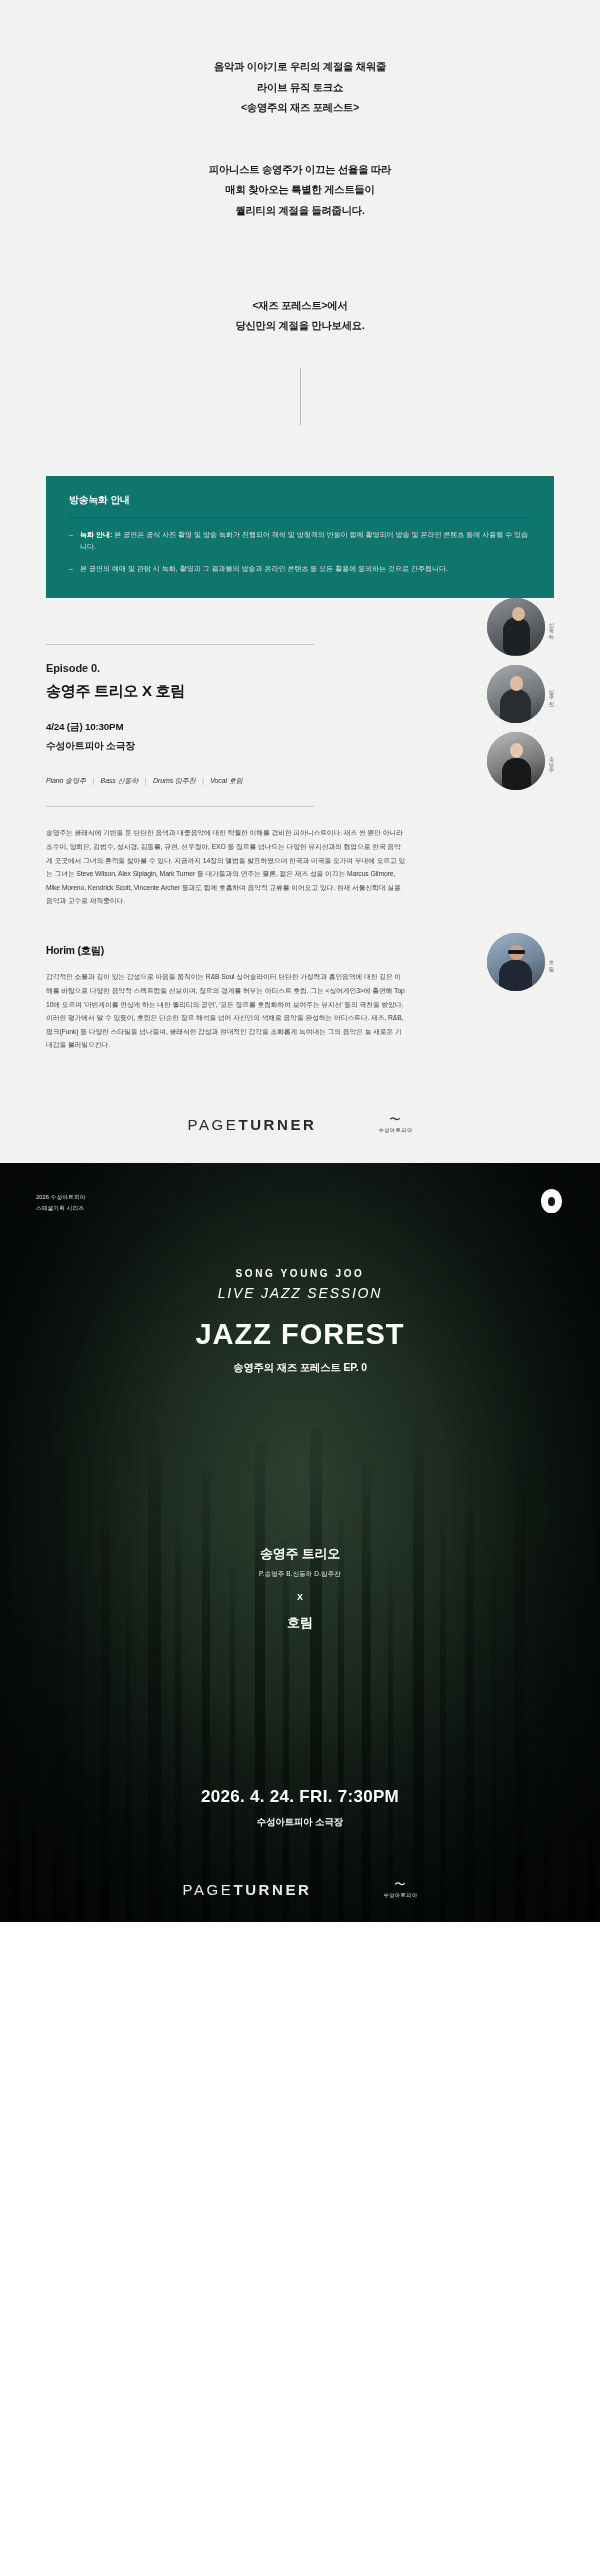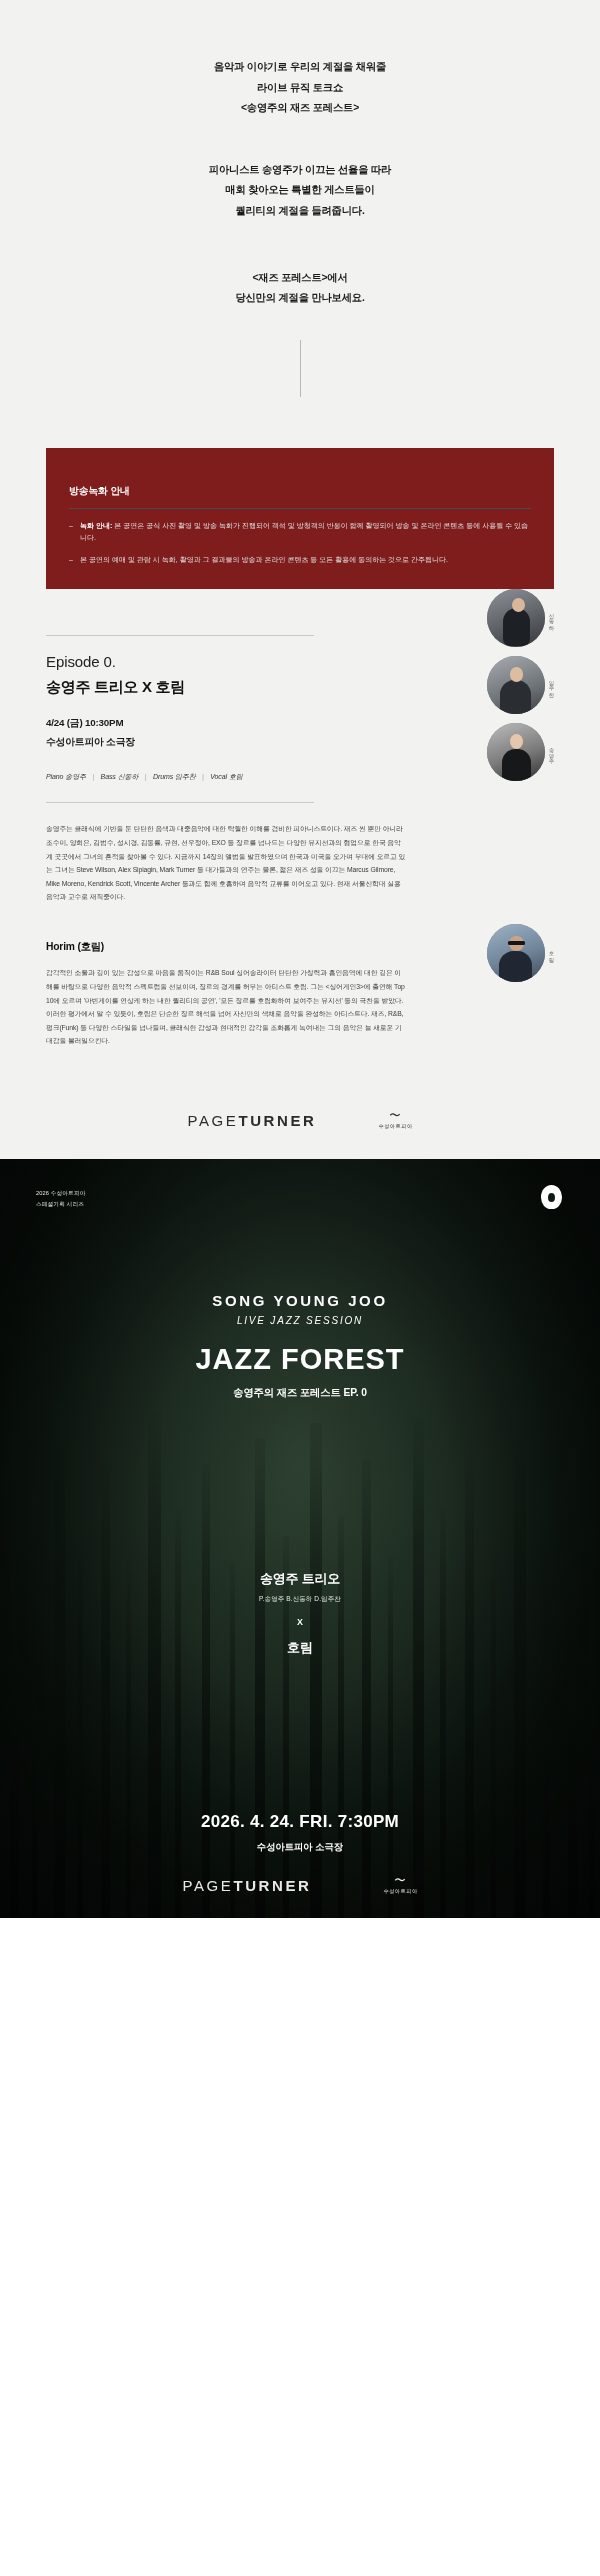--- a/index.html
+++ b/index.html
@@ -32,7 +32,7 @@
     font-weight: 700;
   }
   .intro-block.b2 { margin-top: 41px; }
-  .intro-block.b3 { margin-top: 46px; }
+  .intro-block.b3 { margin-top: 74px; }
   .intro-line {
     width: 0.5px;
     height: 57px;

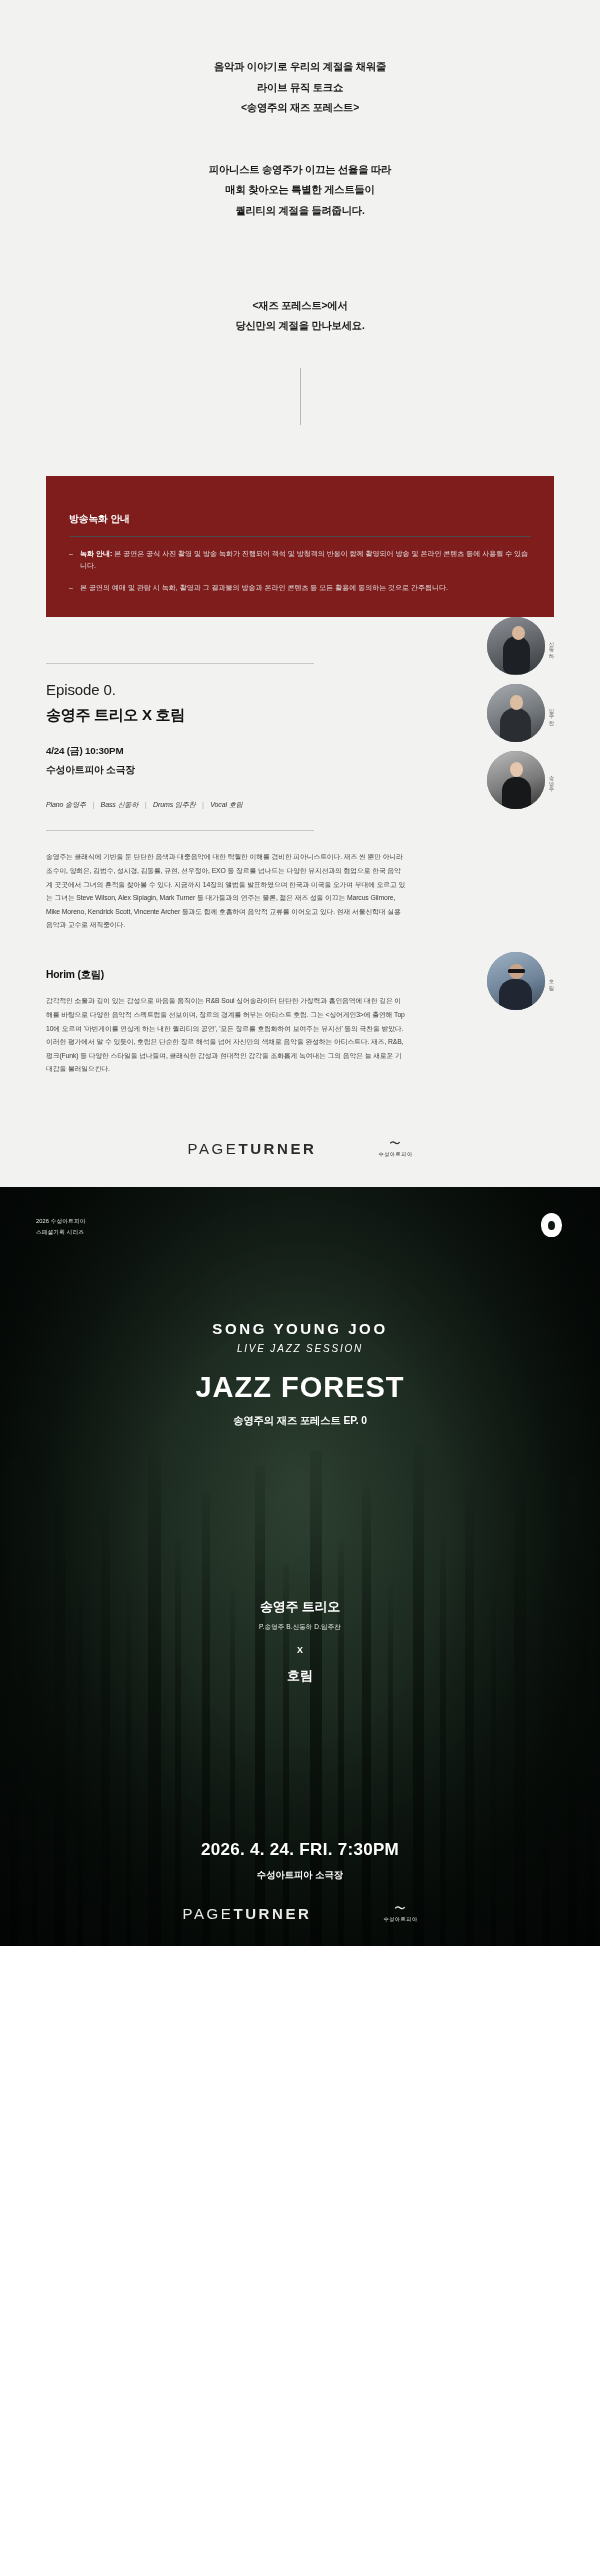--- a/index.html
+++ b/index.html
@@ -45,9 +45,9 @@
     padding: 31px 46px 0 46px;
   }
   .notice {
-    background: #7f1d1d;
+    background: #0f766e;
     color: #ffffff;
-    padding: 37px 23px 22px 23px;
+    padding: 18px 23px 22px 23px;
   }
   .notice-title {
     font-size: 9.8px;

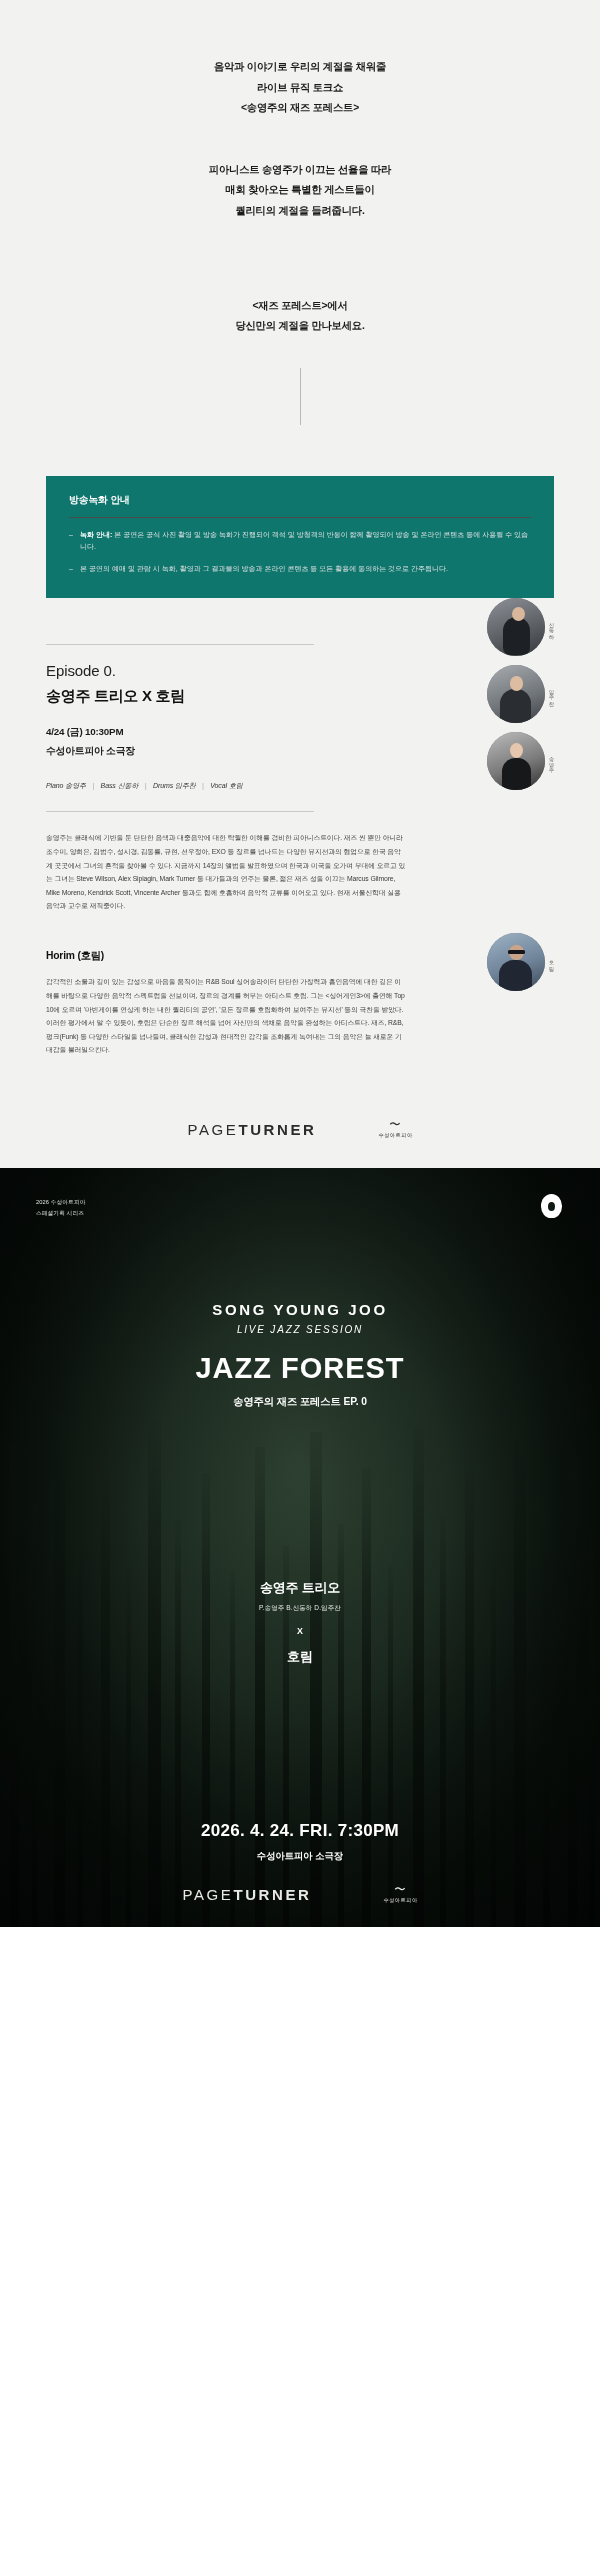--- a/index.html
+++ b/index.html
@@ -86,9 +86,9 @@
   }
   .hr-thin.bottom { margin: 20.6px 0 19.6px 0; }
   .episode-label {
-    font-size: 15px;
+    font-size: 11px;
     color: #222;
-    font-weight: 400;
+    font-weight: 700;
     margin-bottom: 8.3px;
     letter-spacing: -0.1px;
   }

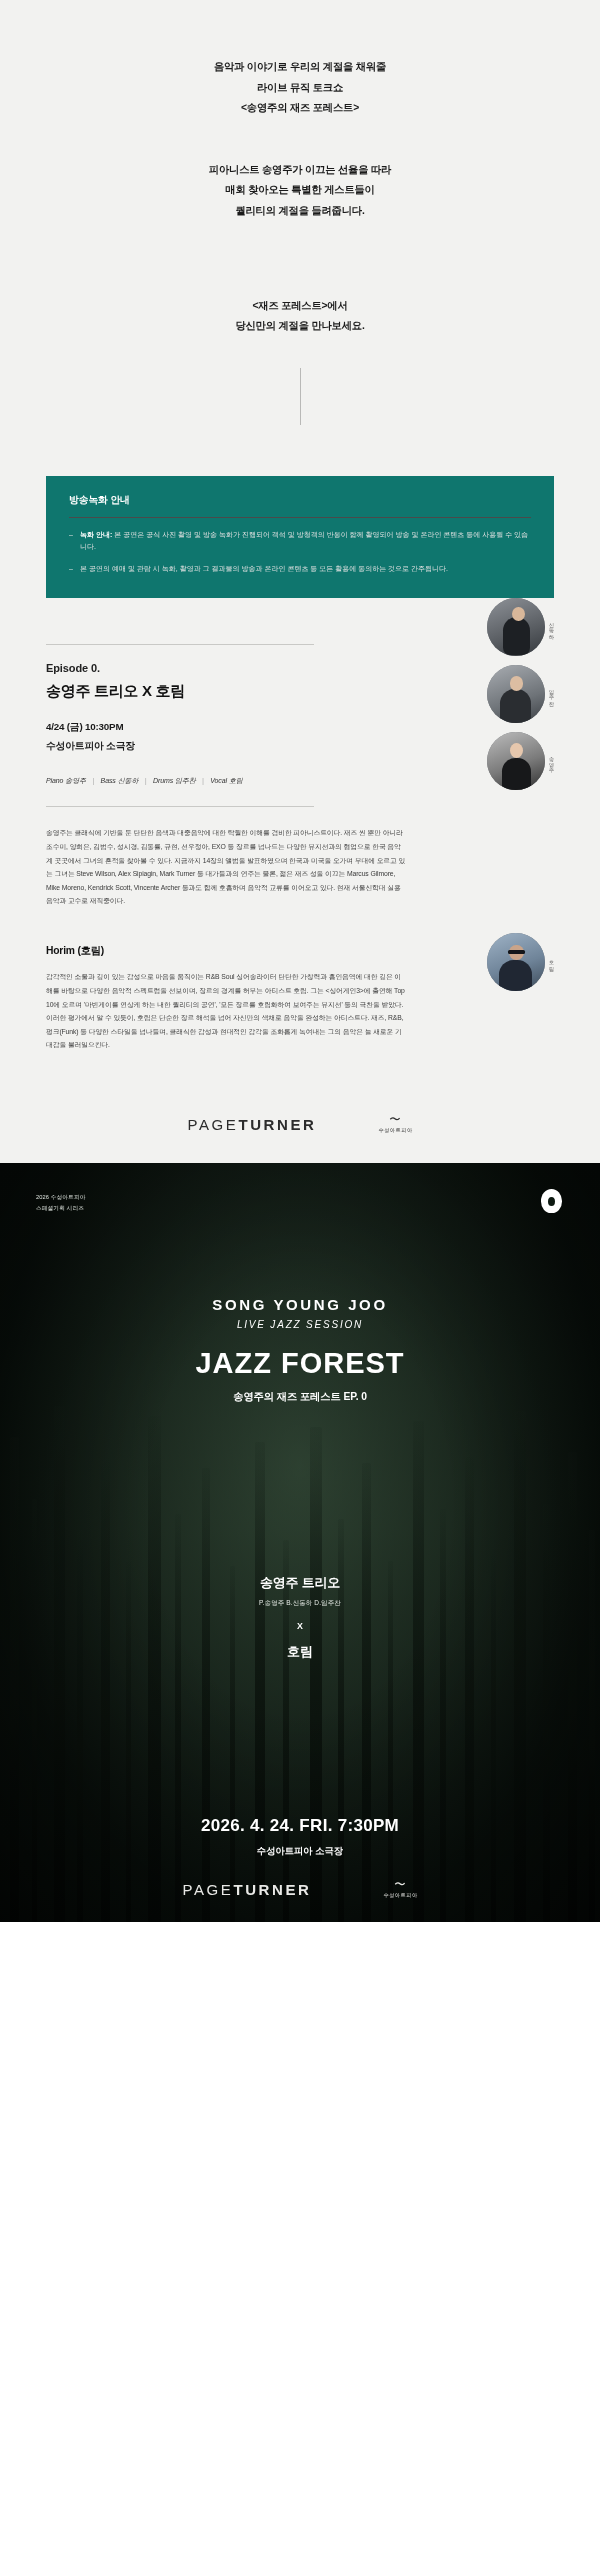--- a/index.html
+++ b/index.html
@@ -275,7 +275,7 @@
     width: 7.2px; height: 9.3px; border-radius: 50%;
     background: #0e1a12;
   }
-  .p-sub1 { margin-top: 105px; font-size: 15px; letter-spacing: 2.6px; font-weight: 700; }
+  .p-sub1 { margin-top: 77px; font-size: 10px; letter-spacing: 2.6px; font-weight: 700; }
   .p-sub2 { margin-top: 5.2px; font-size: 10px; letter-spacing: 1.8px; font-weight: 400; font-style: italic; }
   .p-title {
     margin-top: 17.5px;

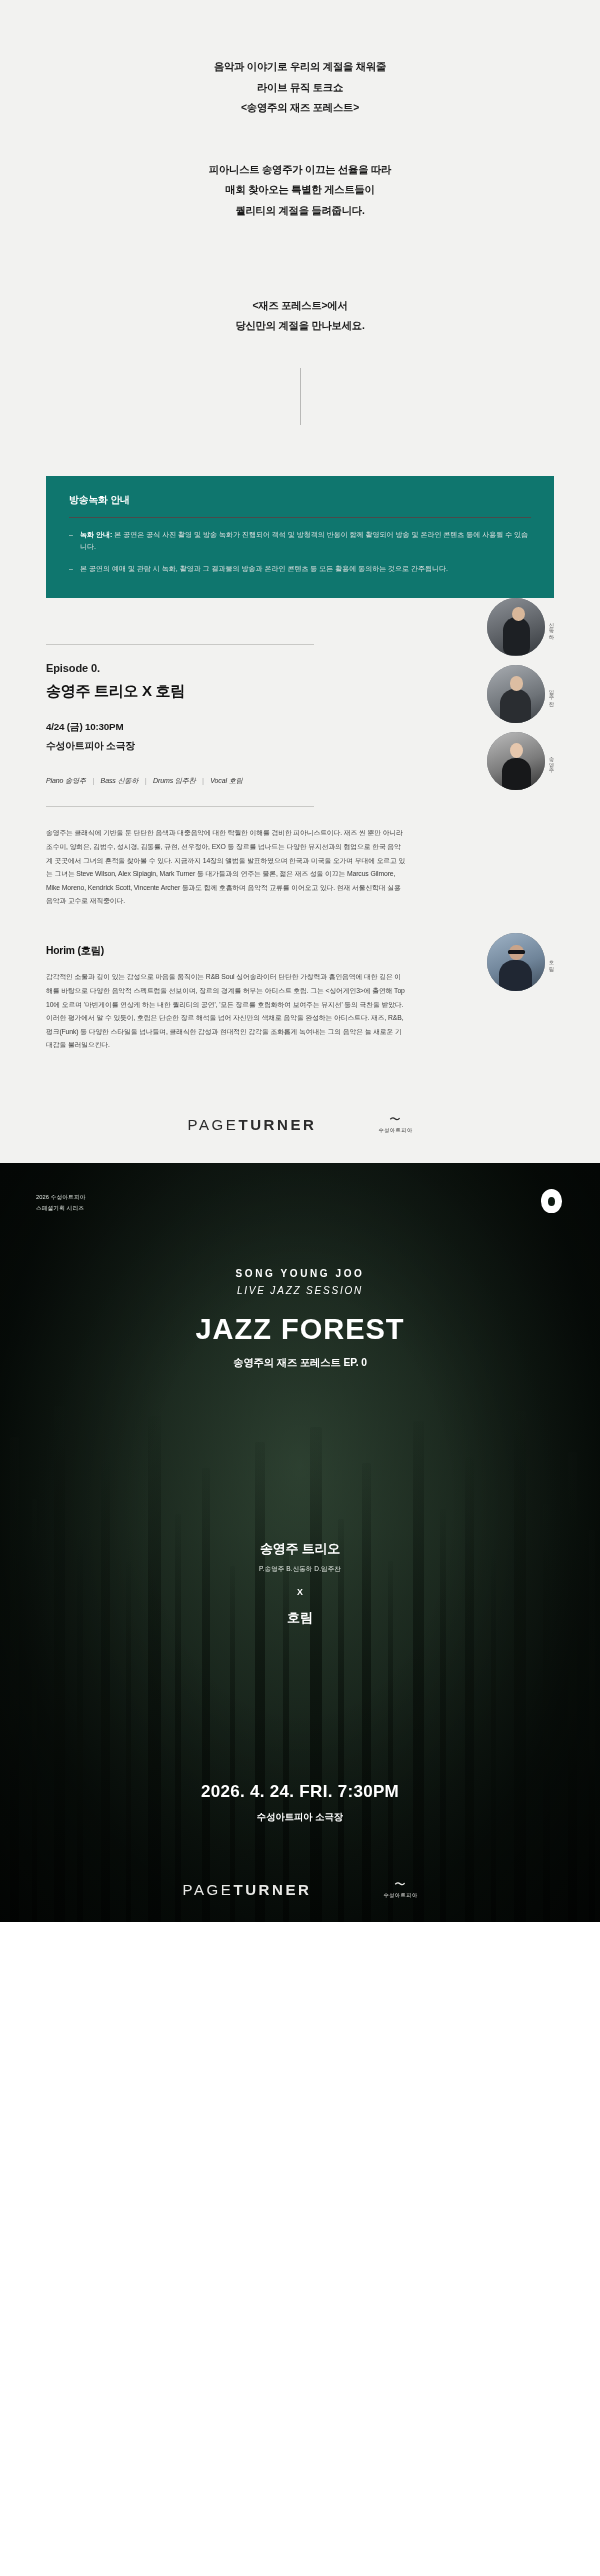--- a/index.html
+++ b/index.html
@@ -276,7 +276,7 @@
     background: #0e1a12;
   }
   .p-sub1 { margin-top: 77px; font-size: 10px; letter-spacing: 2.6px; font-weight: 700; }
-  .p-sub2 { margin-top: 5.2px; font-size: 10px; letter-spacing: 1.8px; font-weight: 400; font-style: italic; }
+  .p-sub2 { margin-top: 5.2px; font-size: 14px; letter-spacing: 1.8px; font-weight: 400; font-style: italic; }
   .p-title {
     margin-top: 17.5px;
     font-size: 29px;

